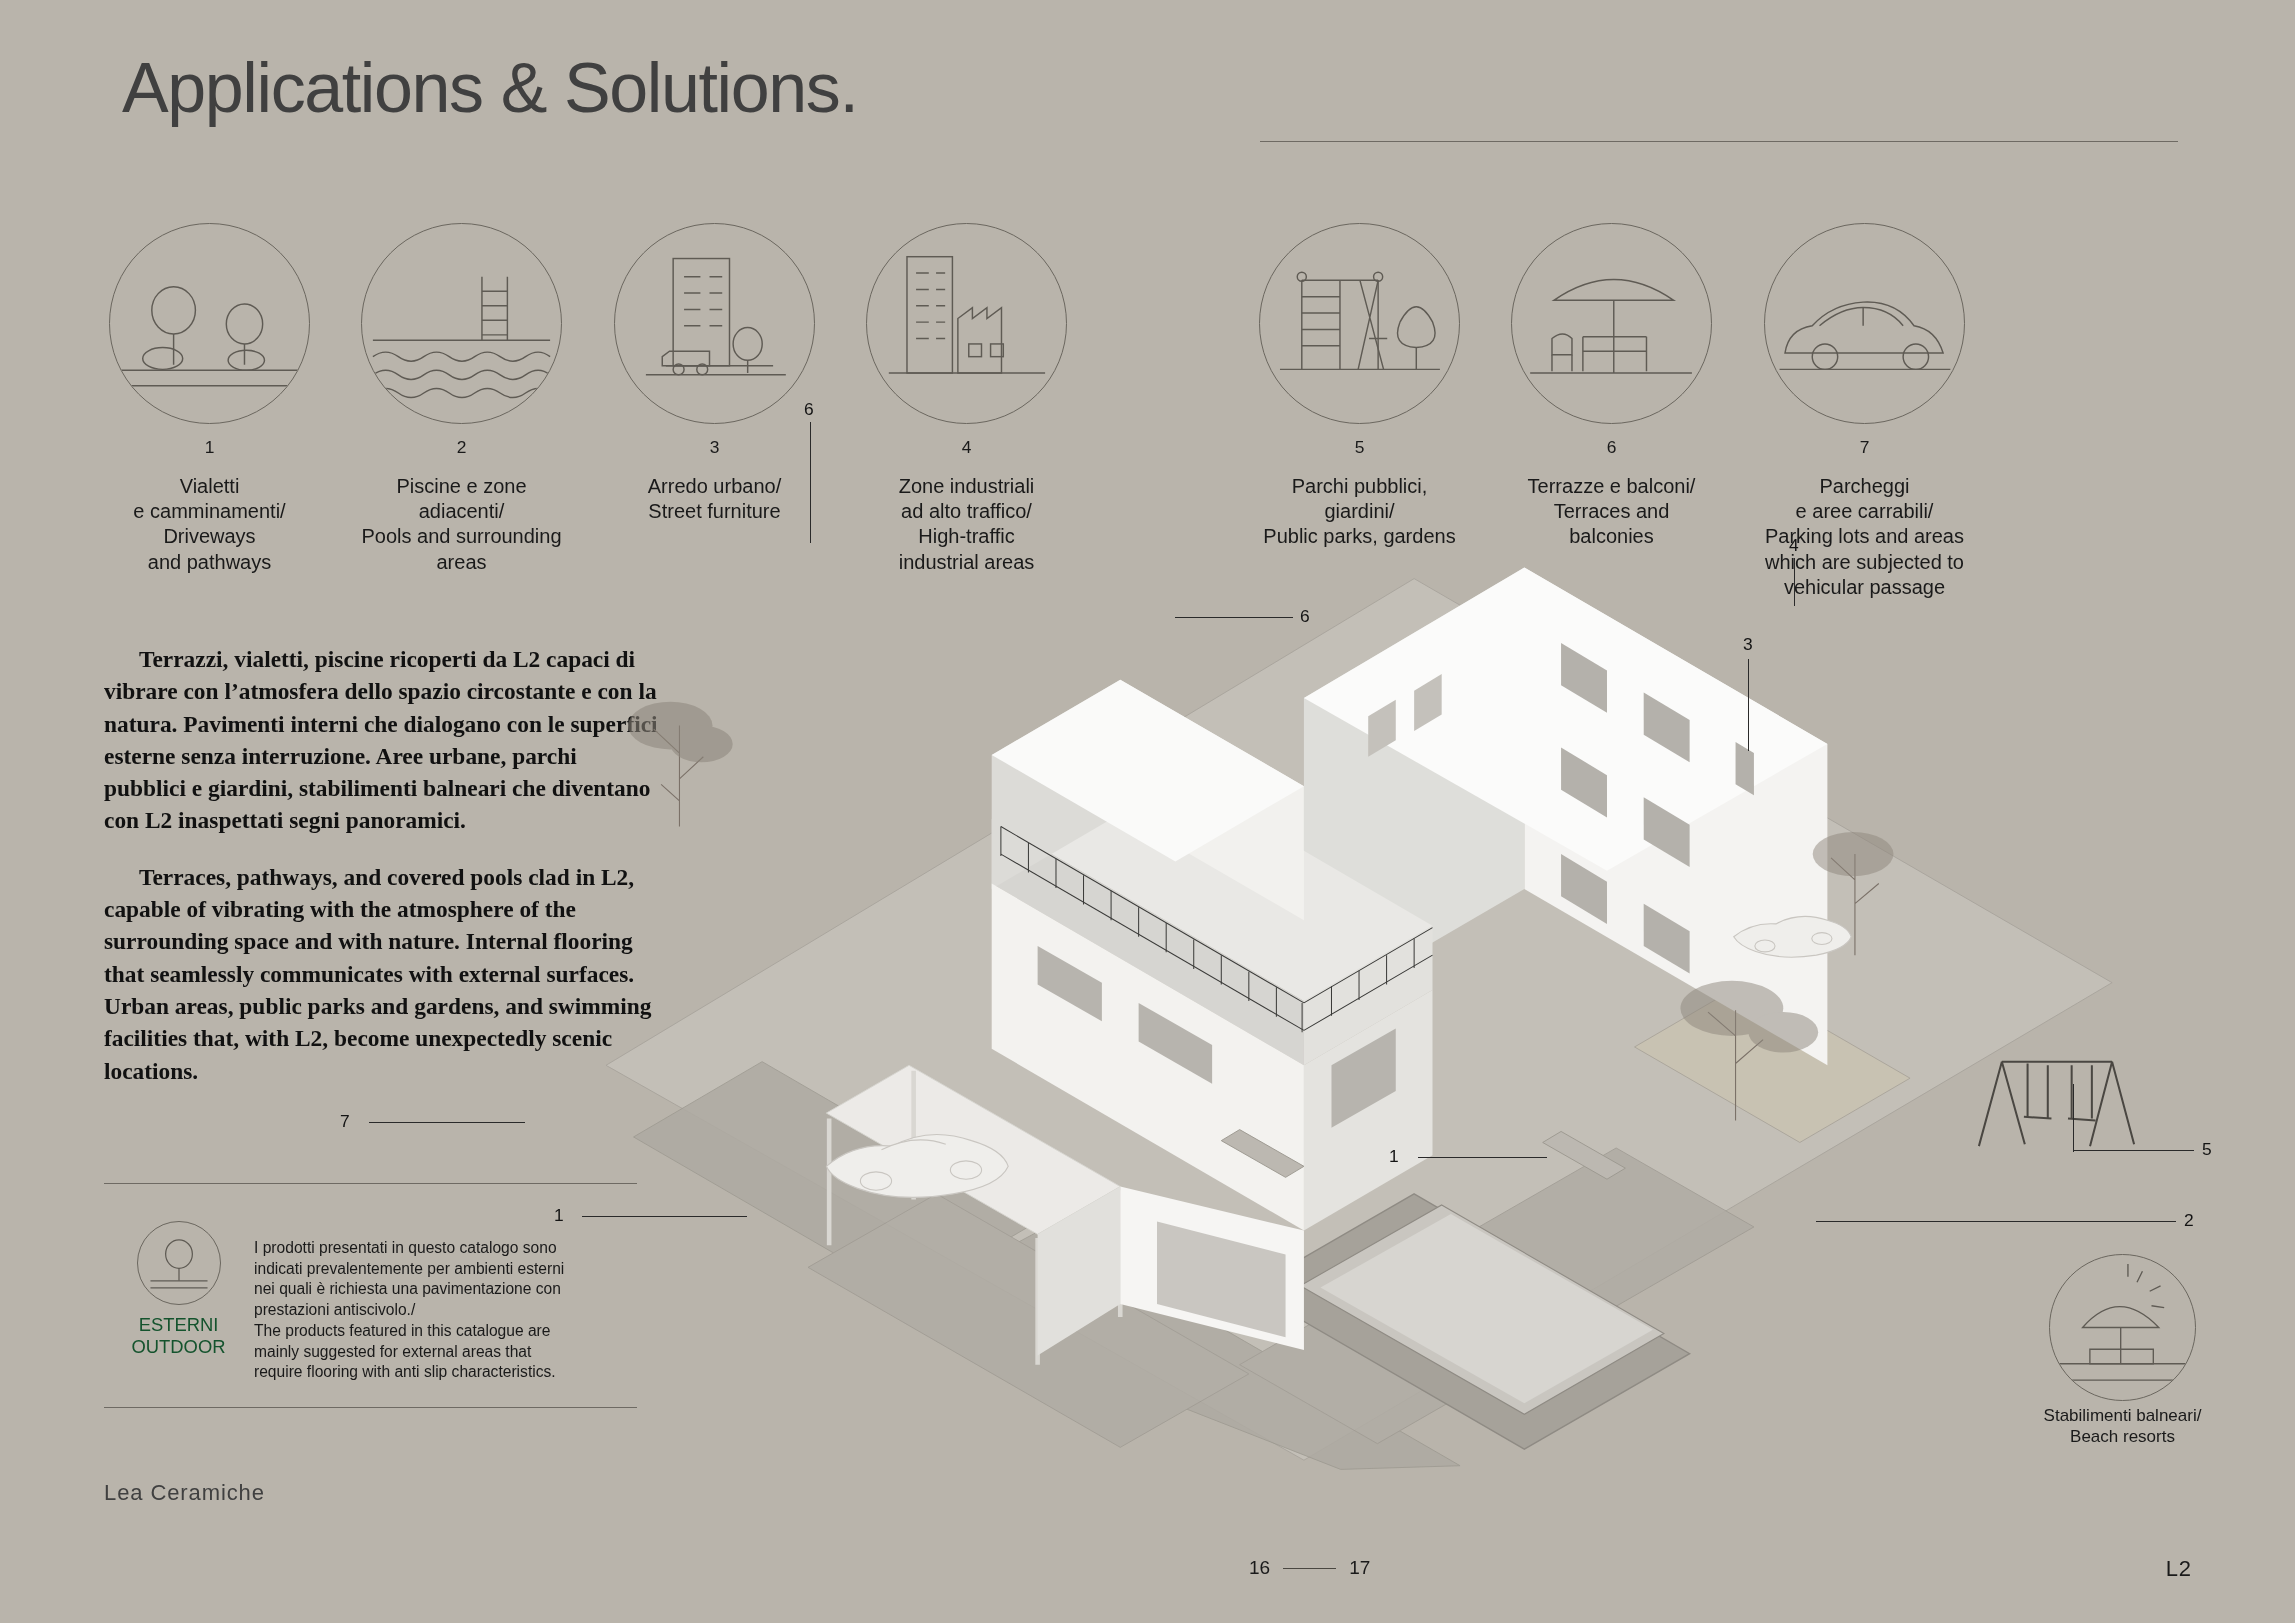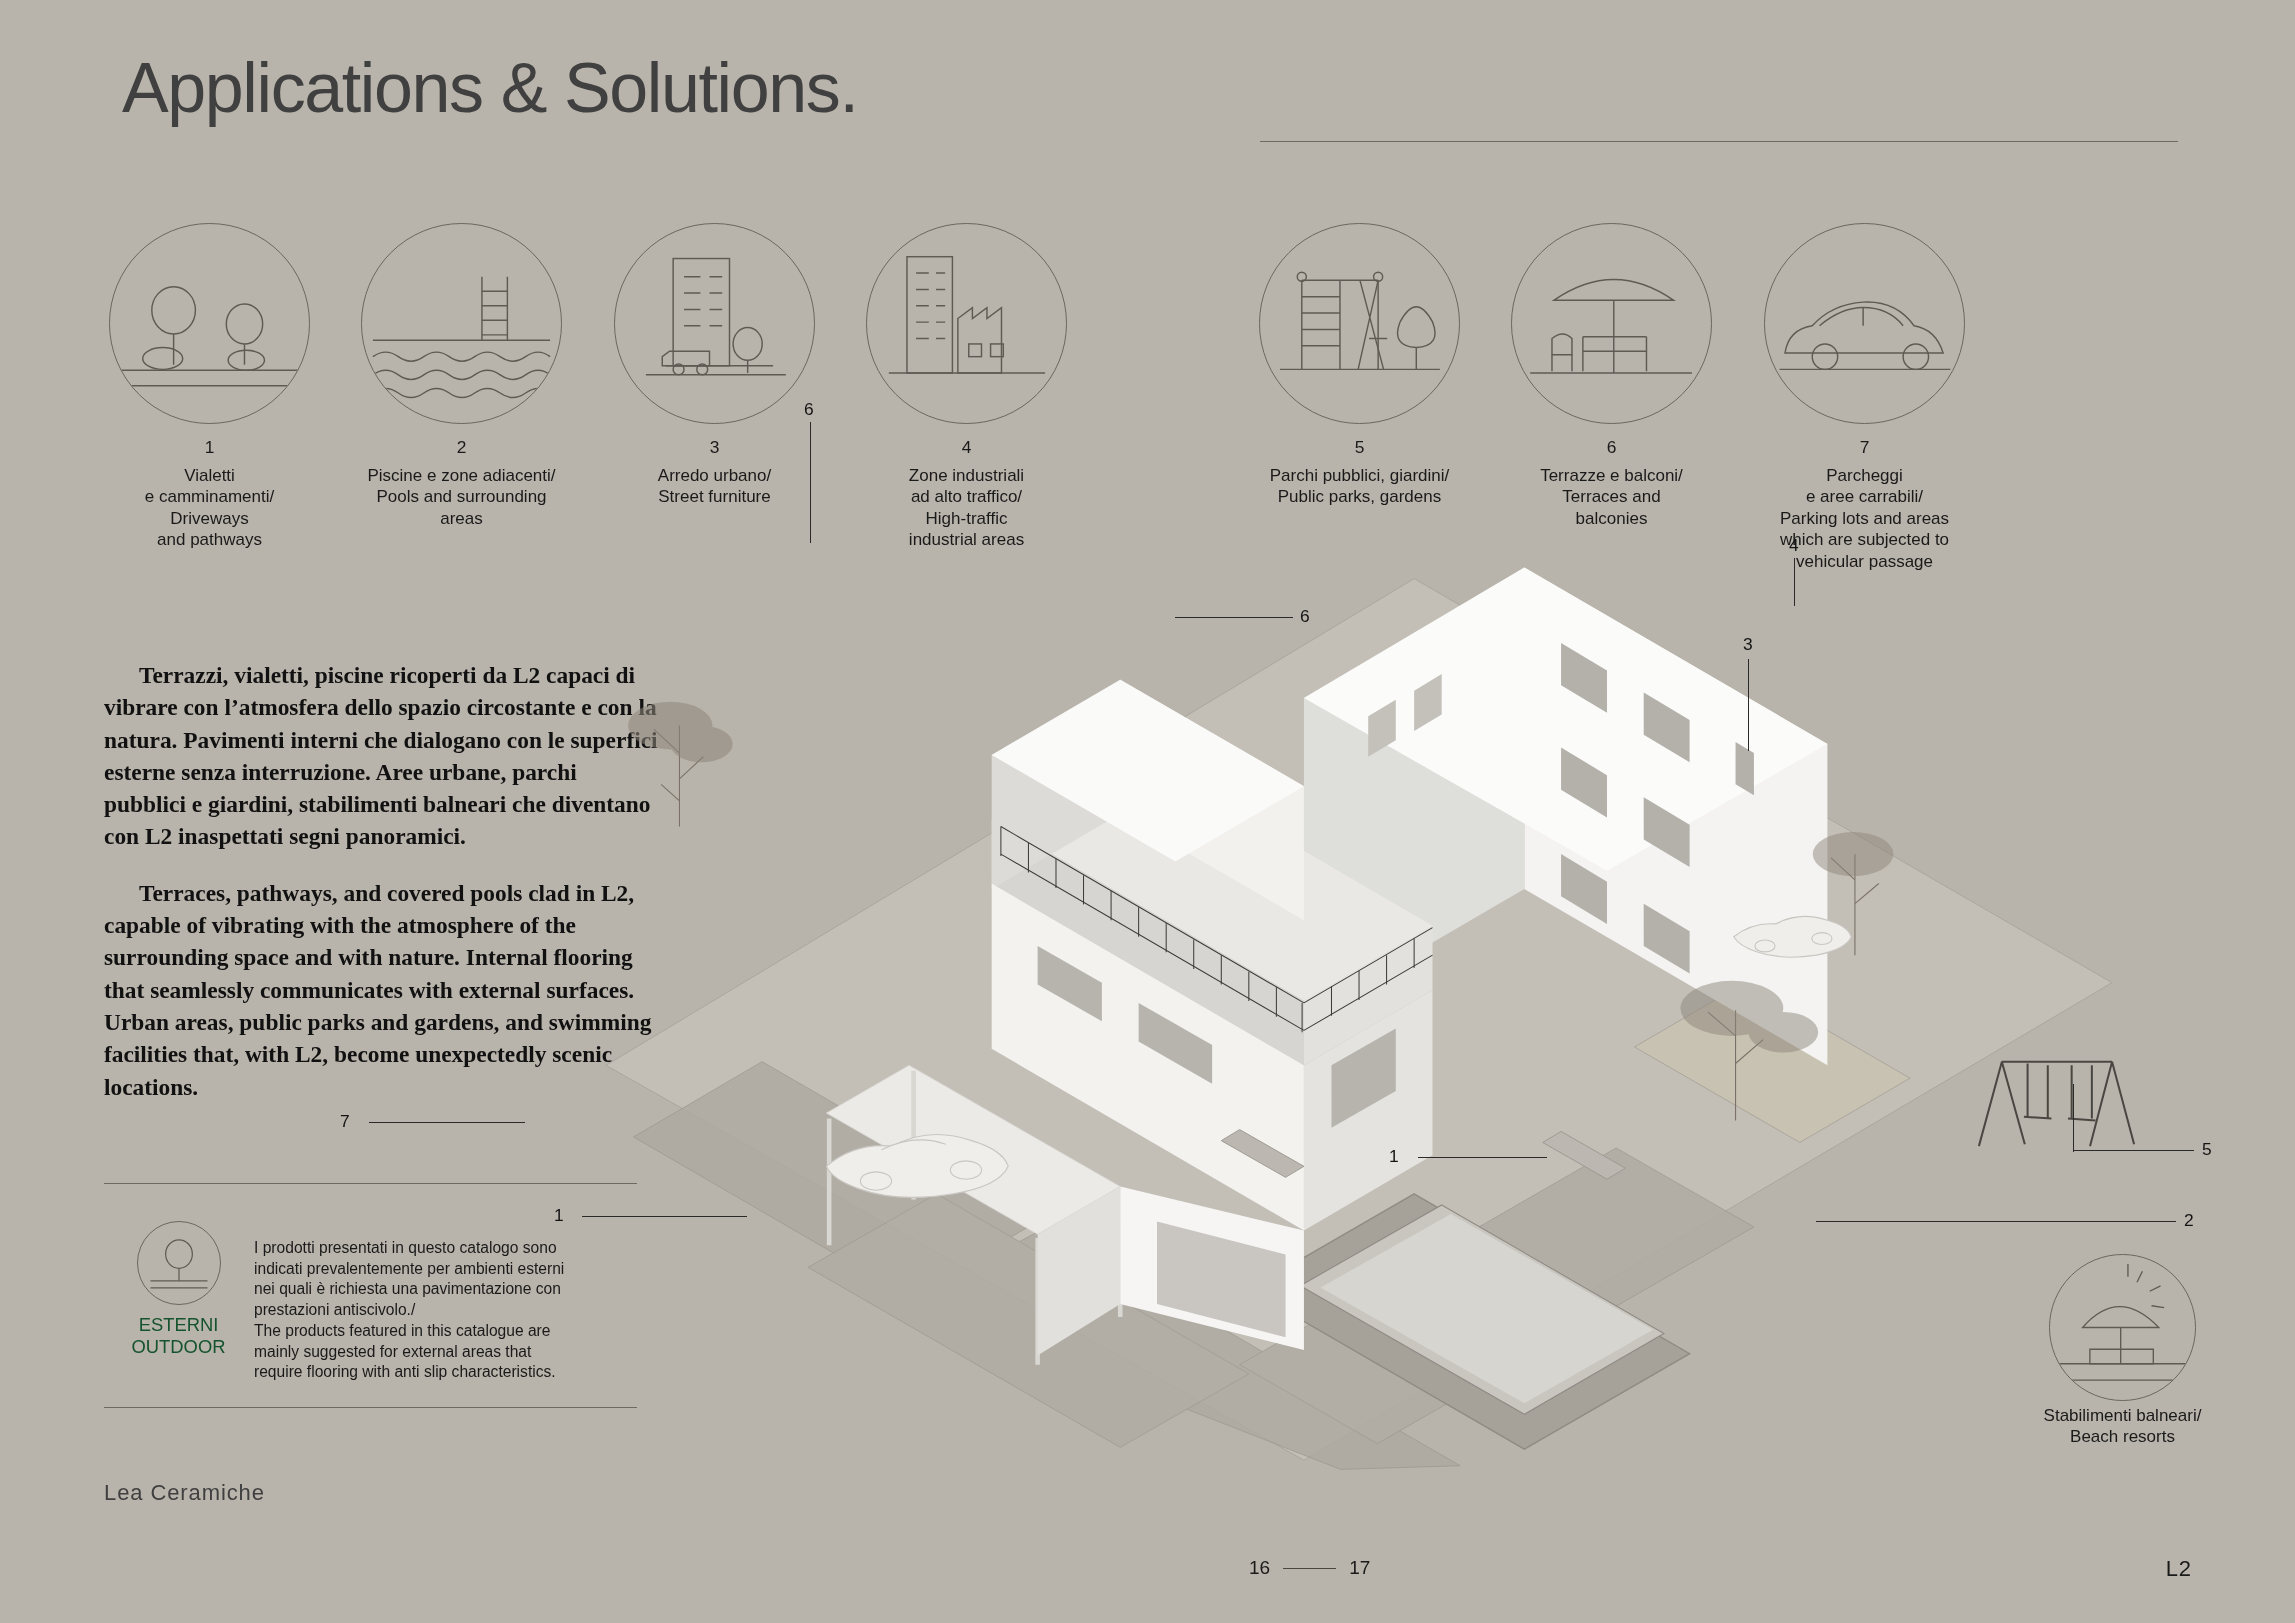--- a/index.html
+++ b/index.html
@@ -58,8 +58,8 @@
     color: #1a1a1a;
   }
   .icon-label {
-    margin-top: 7px;
-    font-size: 17px;
+    margin-top: 16px;
+    font-size: 20px;
     line-height: 1.26;
     color: #1a1a1a;
     white-space: pre-line;

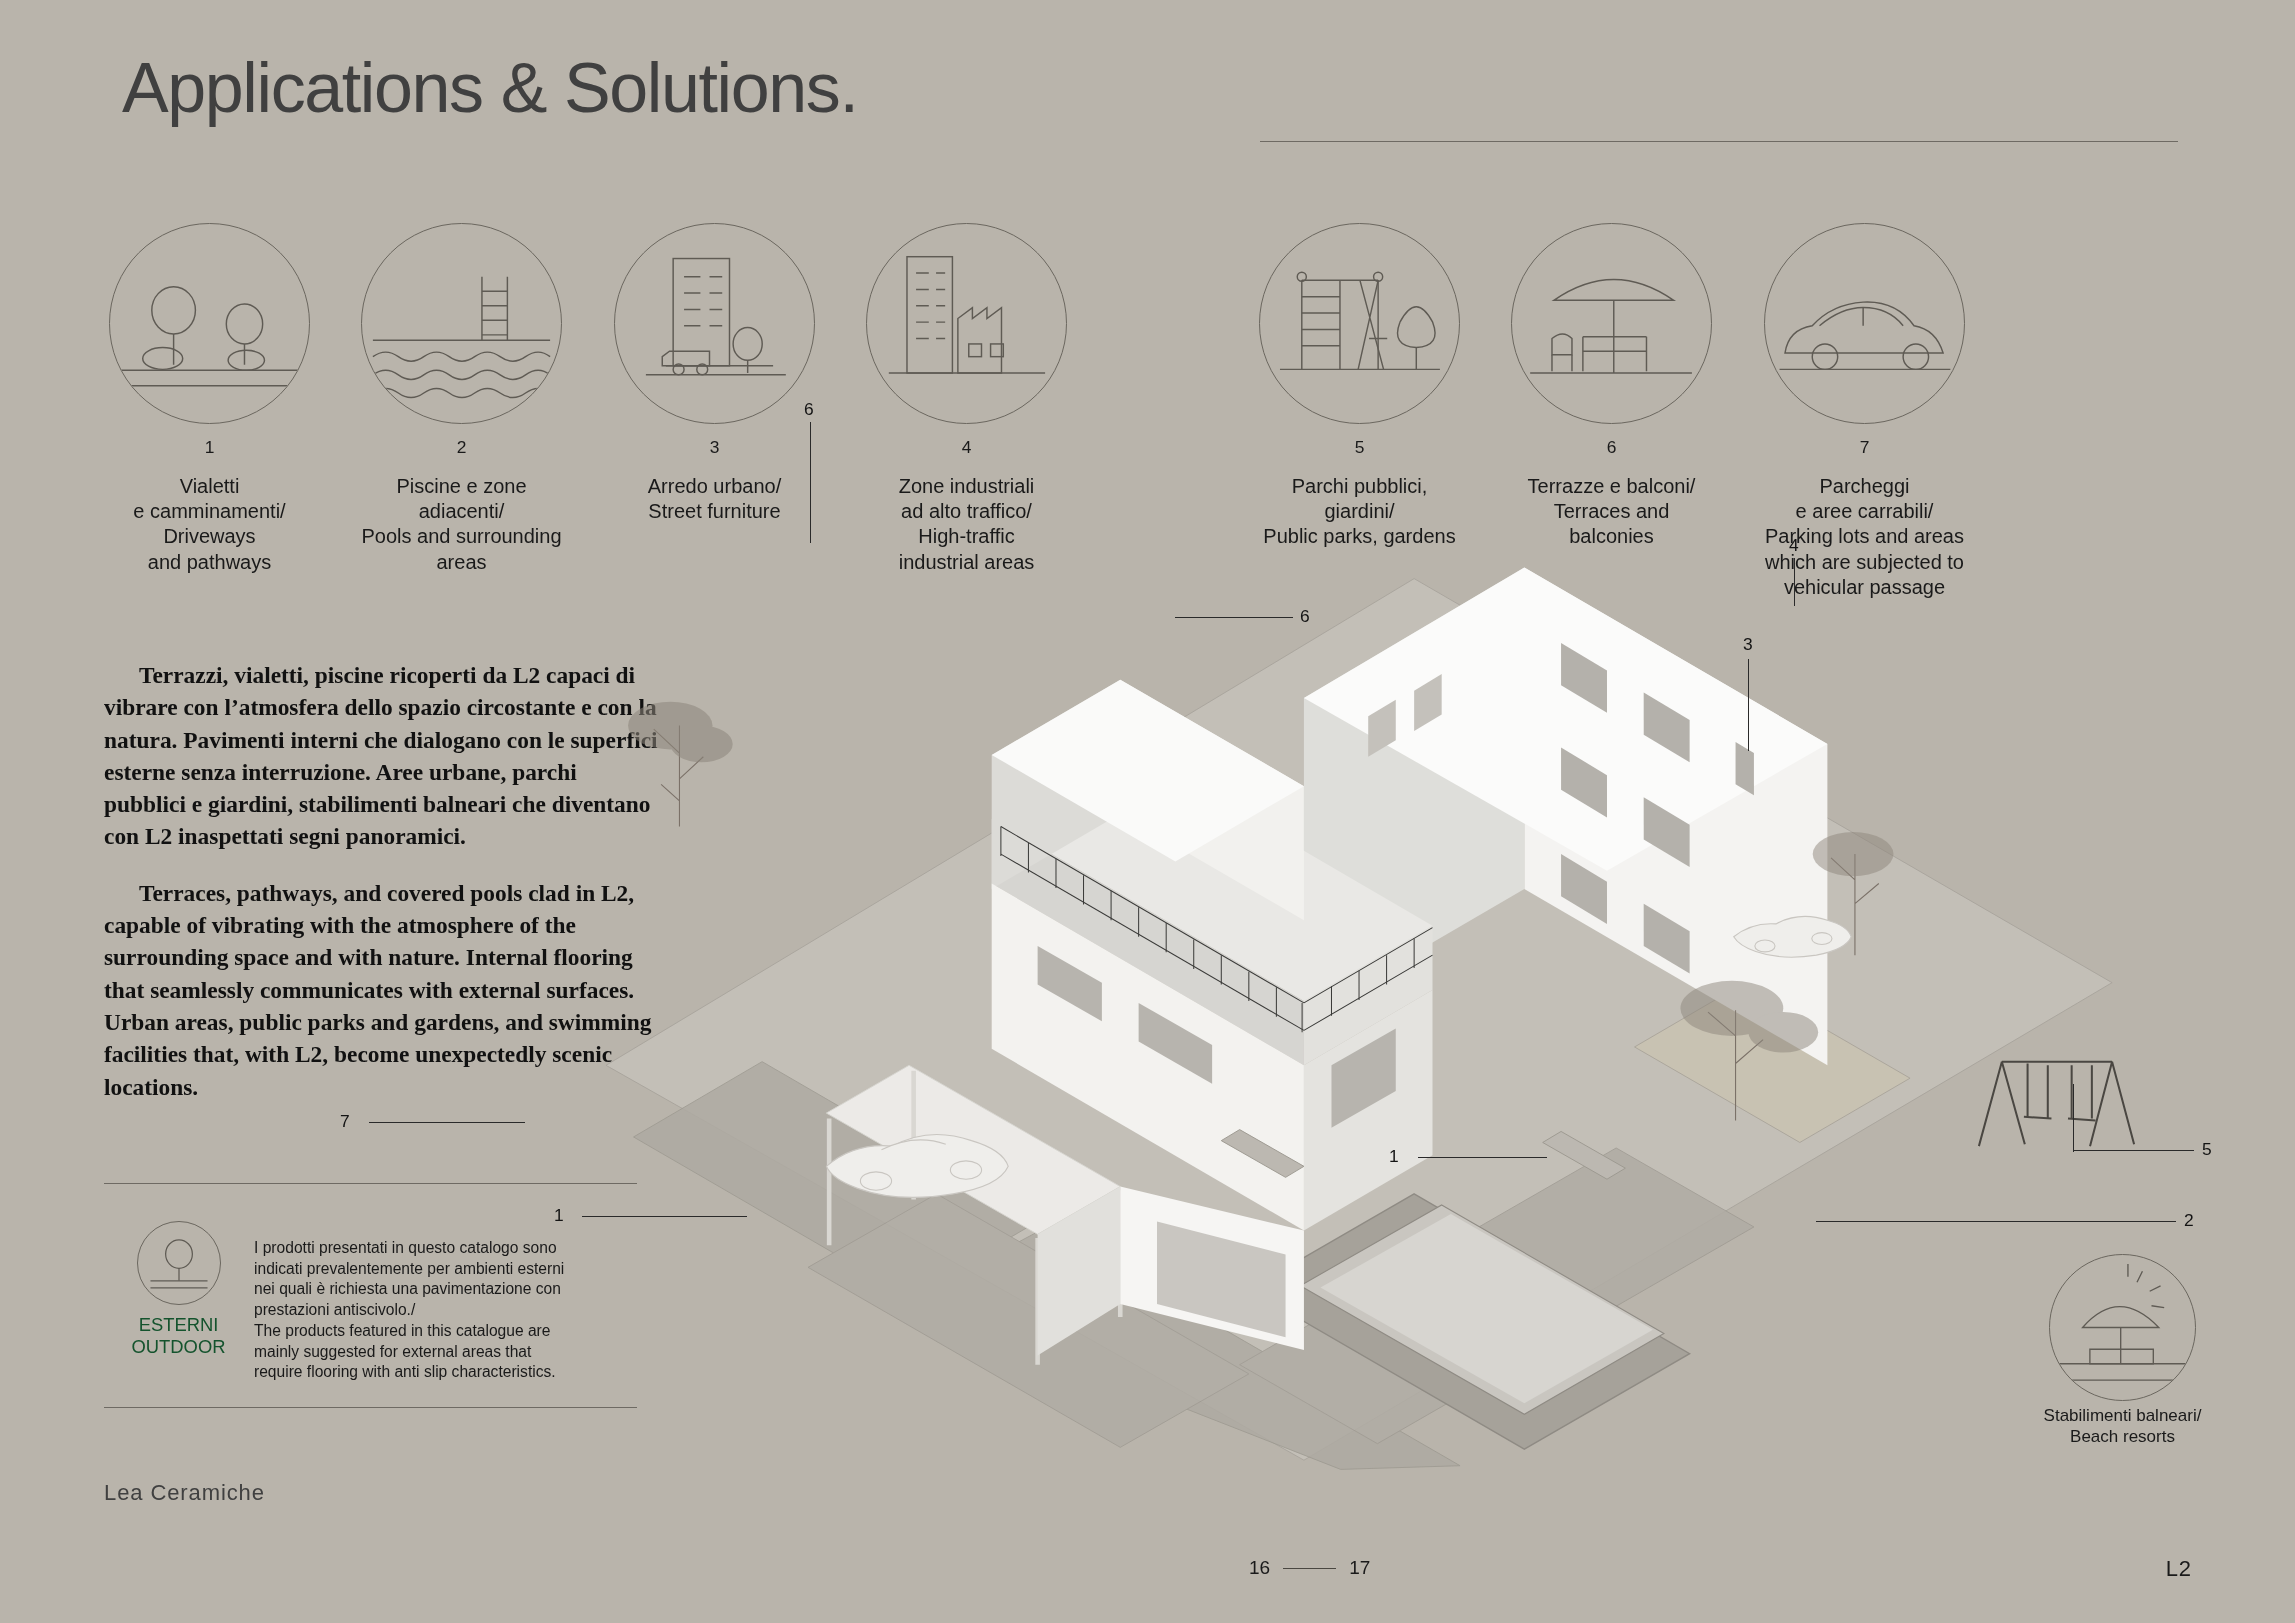--- a/index.html
+++ b/index.html
@@ -74,7 +74,7 @@
     color: #111;
   }
   #body-text p {
-    margin: 16px 0 24px 0;
+    margin: 0 0 24px 0;
     font-size: 23.4px;
     line-height: 1.38;
     text-indent: 35px;

